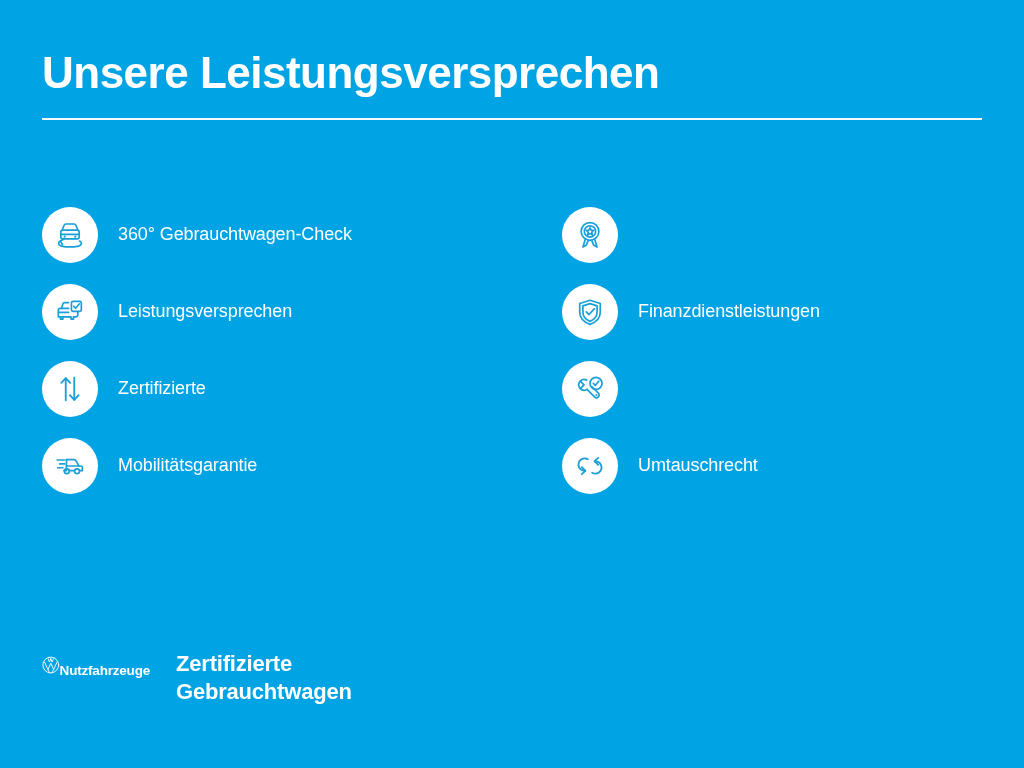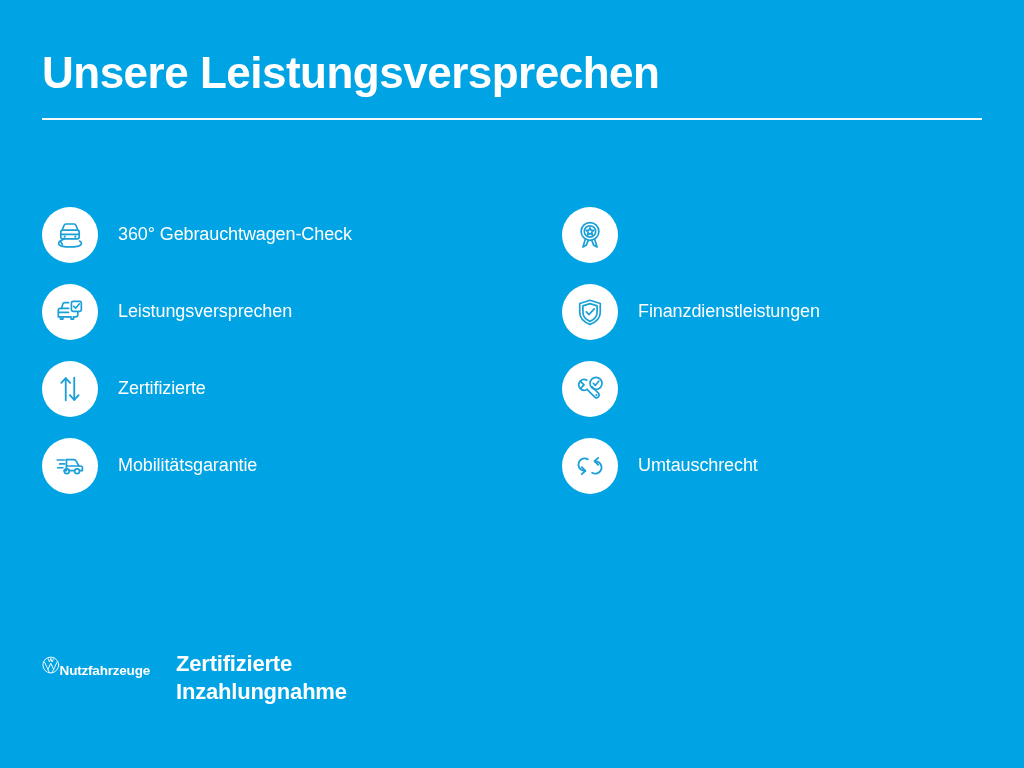--- a/index.html
+++ b/index.html
@@ -275,7 +275,7 @@
 
     <div class="brand-claim">
       <div>Zertifizierte</div>
-      <div>Inzahlungnahme</div>
+      <div>Gebrauchtwagen</div>
     </div>
   </div>
 

